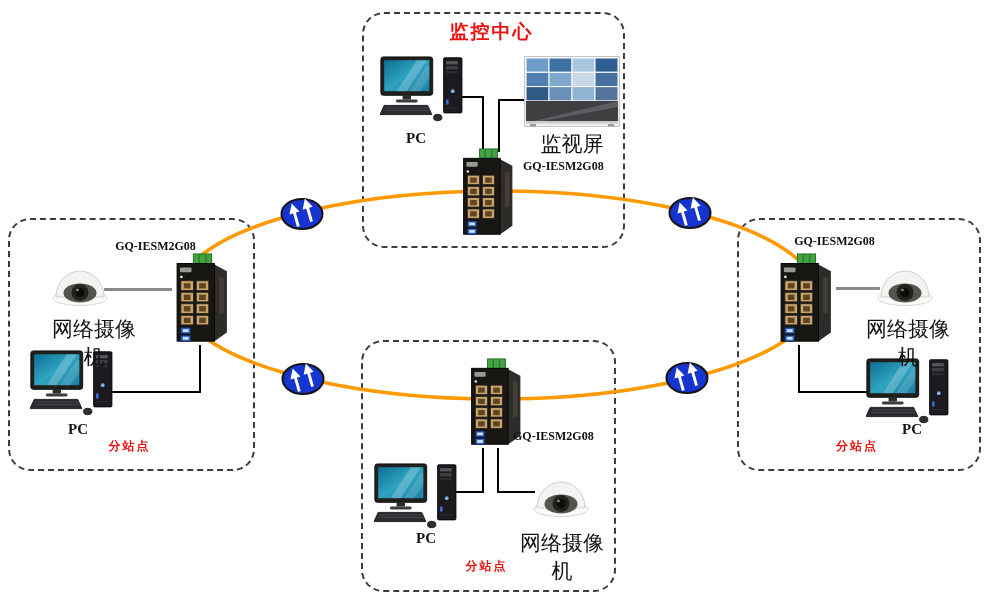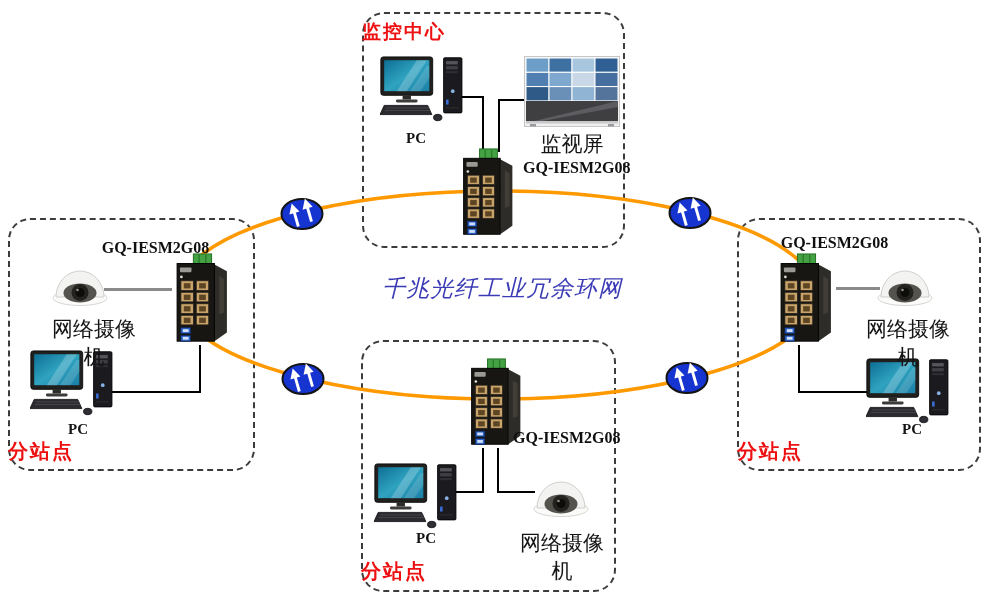--- a/index.html
+++ b/index.html
@@ -6,7 +6,7 @@
   .canvas{position:relative;width:984px;height:603px;background:#ffffff;overflow:hidden;
           font-family:"Liberation Serif","DejaVu Serif",serif;}
   .dbox{position:absolute;border:2px dashed #3c3c3c;border-radius:22px;background:transparent;}
-  .red-title{position:absolute;color:#ee1111;font-weight:bold;
+  .red-title{position:absolute;color:#ee1111;font-weight:bold;text-align:center;
              font-family:"Liberation Serif","DejaVu Serif",serif;}
   .mc-title{font-size:19px;letter-spacing:2px;}
   .st-title{font-size:20px;letter-spacing:2px;}

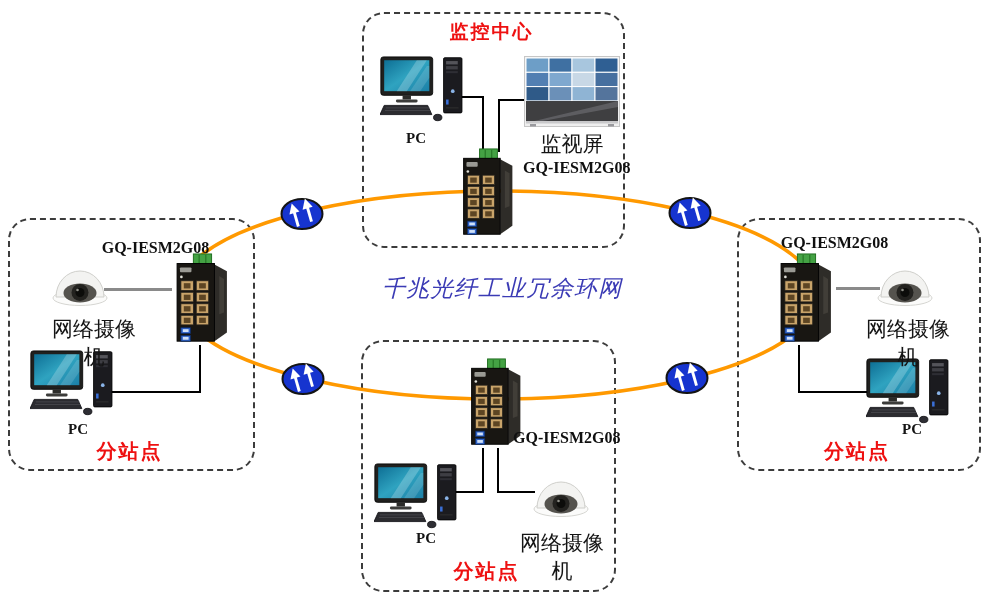--- a/index.html
+++ b/index.html
@@ -12,7 +12,7 @@
   .st-title{font-size:20px;letter-spacing:2px;}
   .dev-label{position:absolute;font-size:21px;color:#141414;text-align:center;}
   .pc-label{font-weight:bold;font-size:15px;}
-  .model-label{position:absolute;font-weight:bold;font-size:16px;color:#101010;}
+  .model-label{position:absolute;font-weight:bold;font-size:12px;color:#101010;}
   .center-title{position:absolute;font-style:italic;font-size:23px;color:#3b3bb5;
                 text-align:center;letter-spacing:1px;font-family:"Liberation Serif","DejaVu Serif",serif;}
   .hline{position:absolute;height:2px;background:#000;}

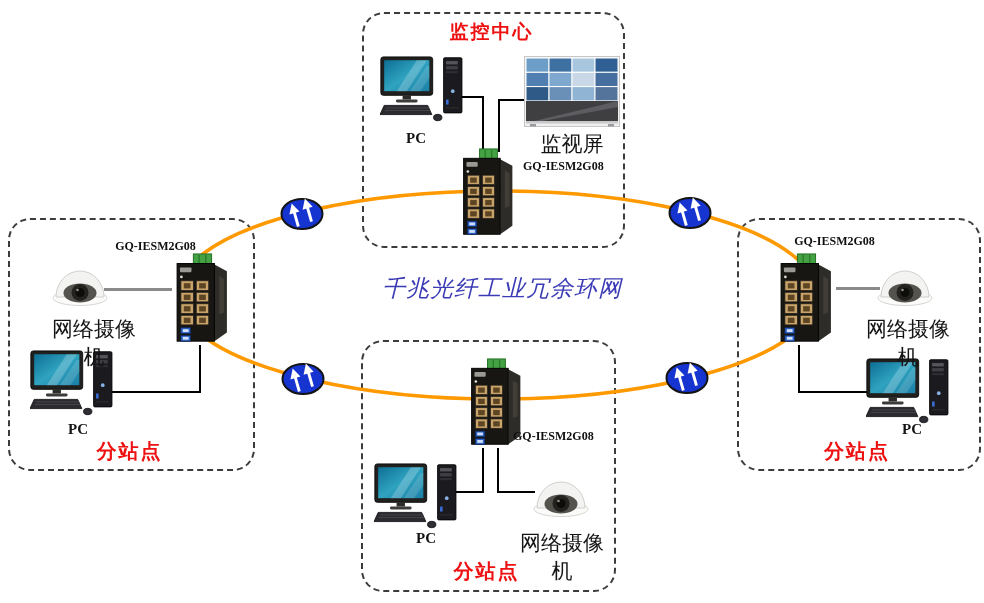--- a/index.html
+++ b/index.html
@@ -228,7 +228,6 @@
   <div class="dev-label" style="left:510px;top:529px;width:104px;">网络摄像机</div>
   <div class="red-title st-title" style="left:361px;top:558px;width:251px;">分站点</div>
 
-  <div class="center-title" style="left:357px;top:273px;width:290px;">千兆光纤工业冗余环网</div>
 
 </div>
 

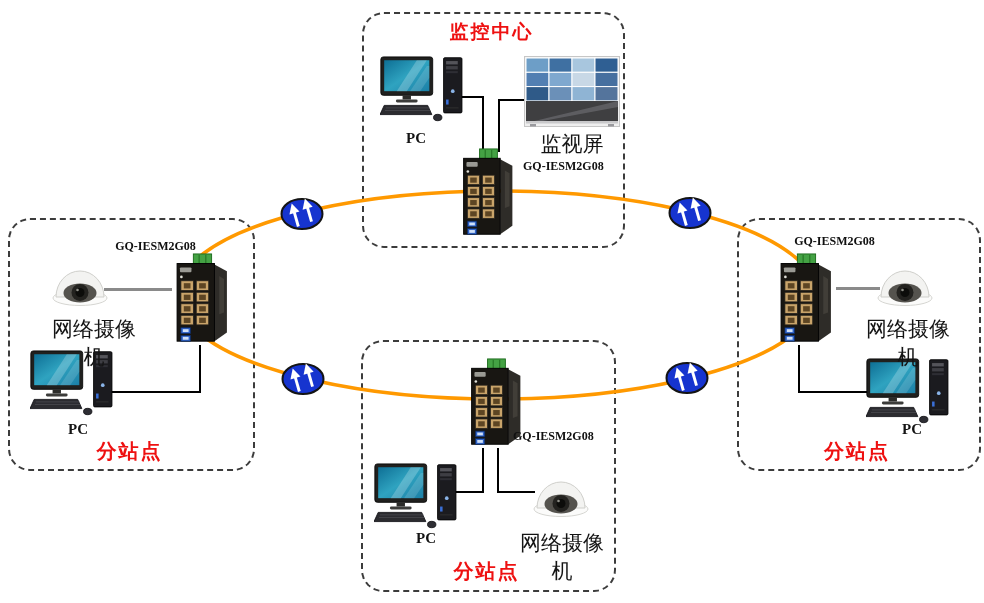--- a/index.html
+++ b/index.html
@@ -9,7 +9,7 @@
   .red-title{position:absolute;color:#ee1111;font-weight:bold;text-align:center;
              font-family:"Liberation Serif","DejaVu Serif",serif;}
   .mc-title{font-size:19px;letter-spacing:2px;}
-  .st-title{font-size:20px;letter-spacing:2px;}
+  .st-title{font-size:12px;letter-spacing:2px;}
   .dev-label{position:absolute;font-size:21px;color:#141414;text-align:center;}
   .pc-label{font-weight:bold;font-size:15px;}
   .model-label{position:absolute;font-weight:bold;font-size:12px;color:#101010;}

